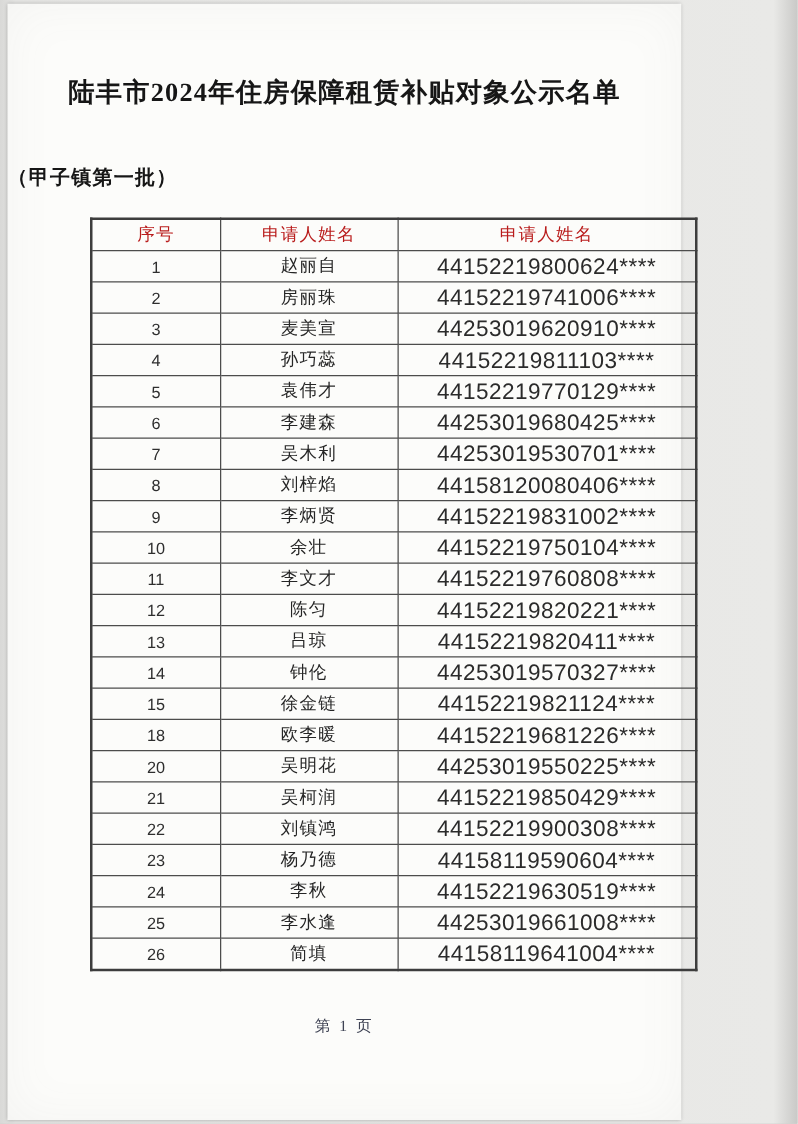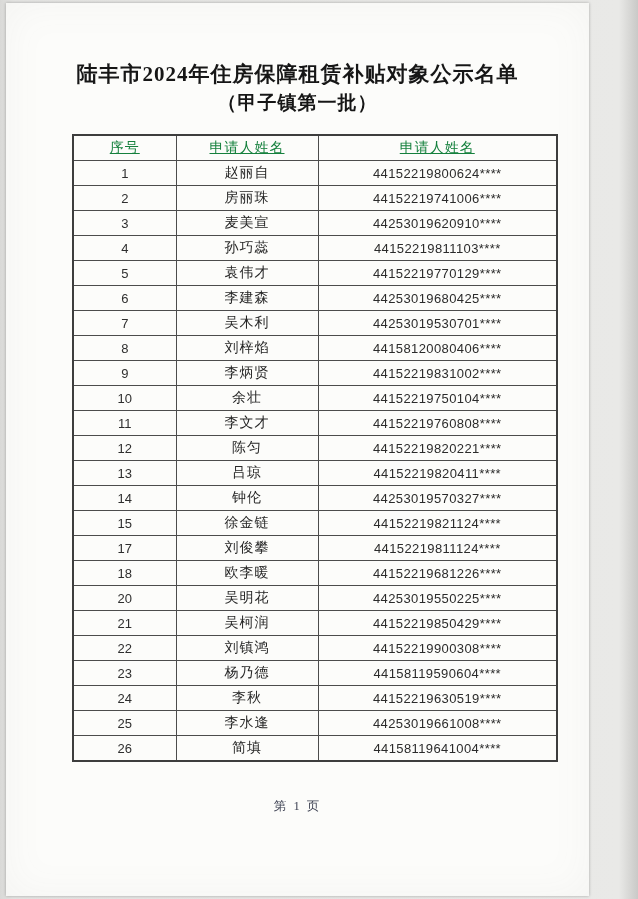--- a/index.html
+++ b/index.html
@@ -21,7 +21,7 @@
     position: absolute;
     left: 6px;
     top: 3px;
-    width: 583px;
+    width: 539px;
     height: 893px;
     background: #fcfcfa;
     box-shadow: 0 0 3px rgba(0,0,0,0.28), inset 0 0 40px rgba(120,120,118,0.06);

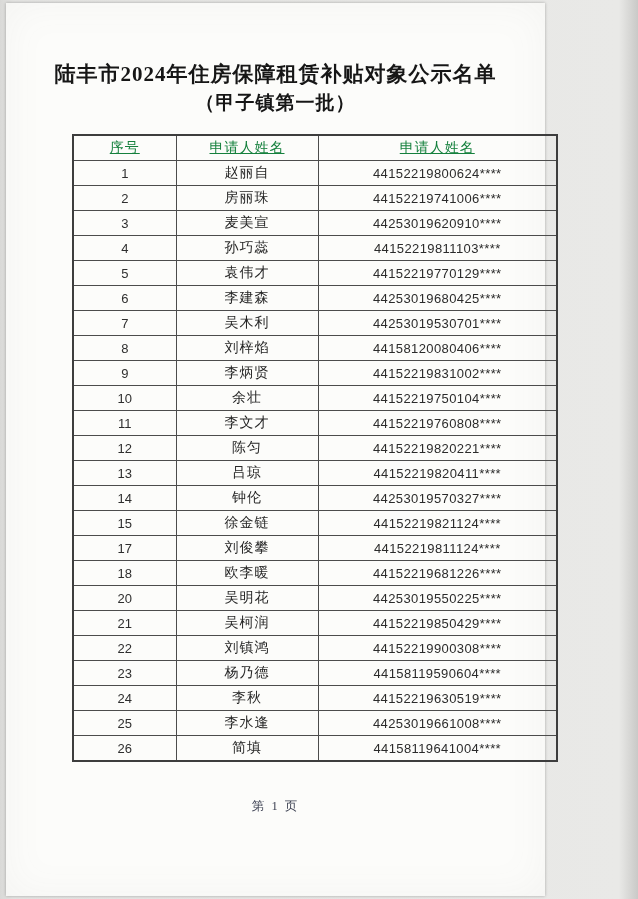--- a/index.html
+++ b/index.html
@@ -36,12 +36,12 @@
     letter-spacing: 1px;
   }
   .doc-subtitle {
-    text-align: center;
-    font-size: 19px;
+    font-size: 16px;
     line-height: 28px;
     font-weight: 700;
     color: #161616;
     letter-spacing: 1px;
+    margin-top: 40px;
   }
   table.roster {
     margin: 17px 0 0 66px;

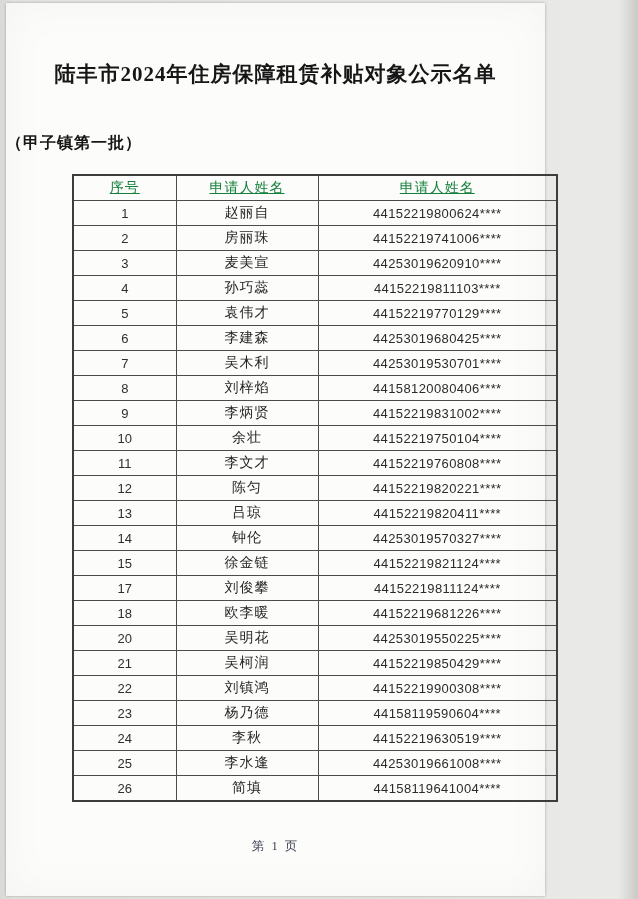--- a/index.html
+++ b/index.html
@@ -65,9 +65,8 @@
   table.roster th {
     font-size: 14px;
     font-weight: 500;
-    color: #15803d;
-    letter-spacing: 1px;
-    text-decoration: underline;
+    color: #b91c1c;
+    letter-spacing: 1px;
   }
   td.cell-index {
     font-family: "Liberation Sans", "DejaVu Sans", sans-serif;

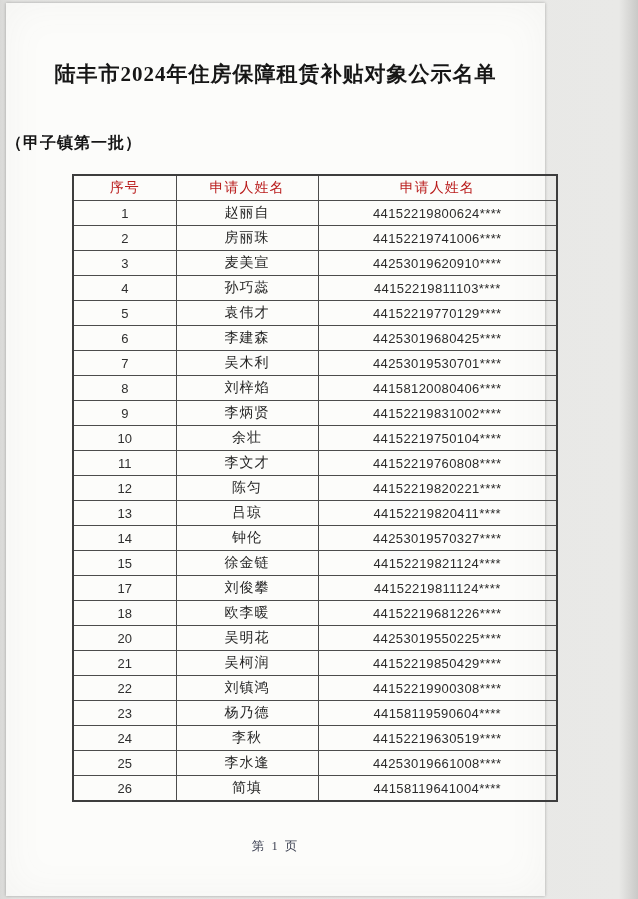--- a/index.html
+++ b/index.html
@@ -81,7 +81,7 @@
   }
   td.cell-id {
     font-family: "Liberation Sans", "DejaVu Sans", sans-serif;
-    font-size: 13px;
+    font-size: 18px;
     color: #2b2b2b;
     letter-spacing: 0.4px;
   }

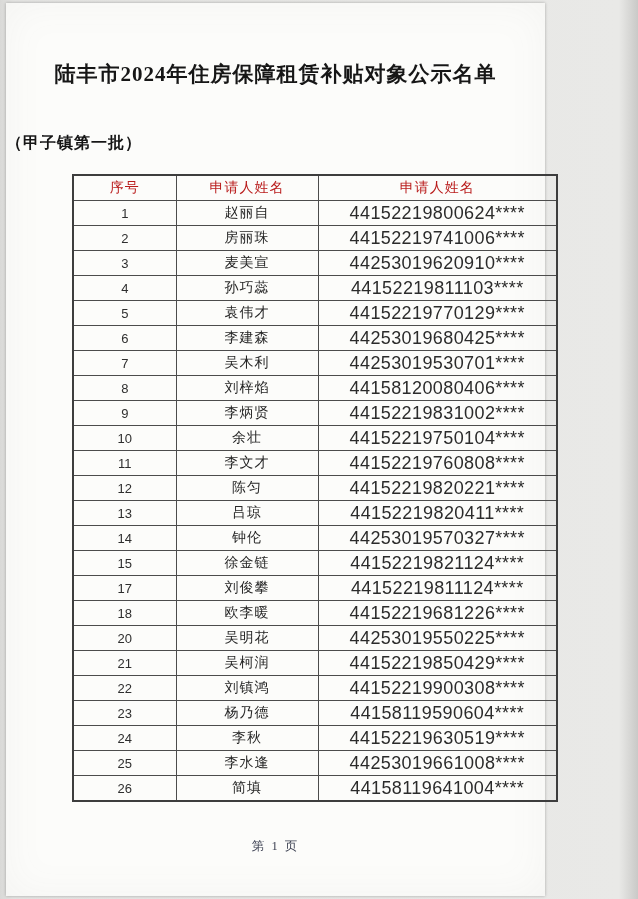--- a/index.html
+++ b/index.html
@@ -208,11 +208,6 @@
   </tr>
 
 
-  <tr>
-    <td class="cell-index">17</td>
-    <td class="cell-name">刘俊攀</td>
-    <td class="cell-id">44152219811124****</td>
-  </tr>
 
   <tr>
     <td class="cell-index">18</td>

